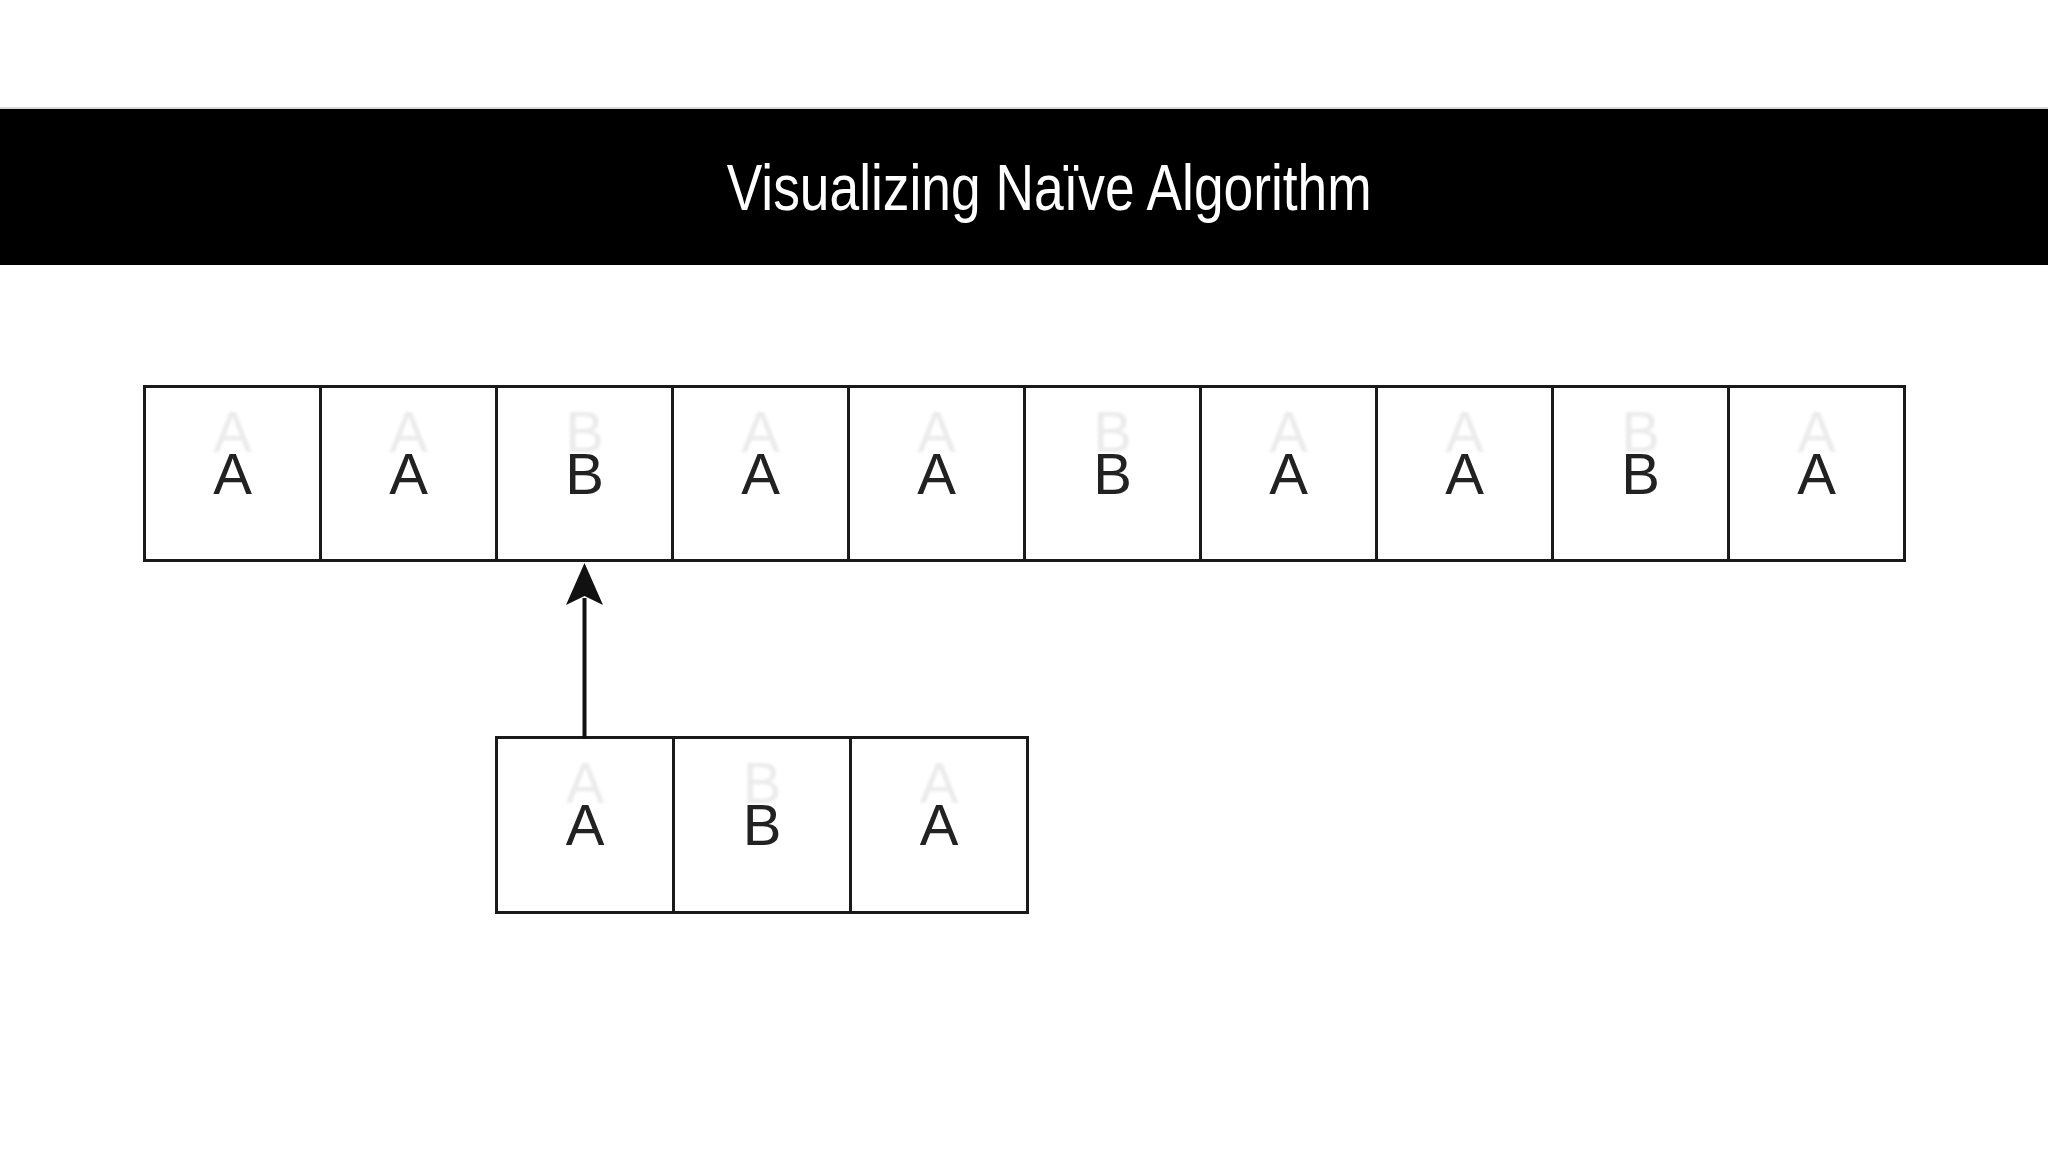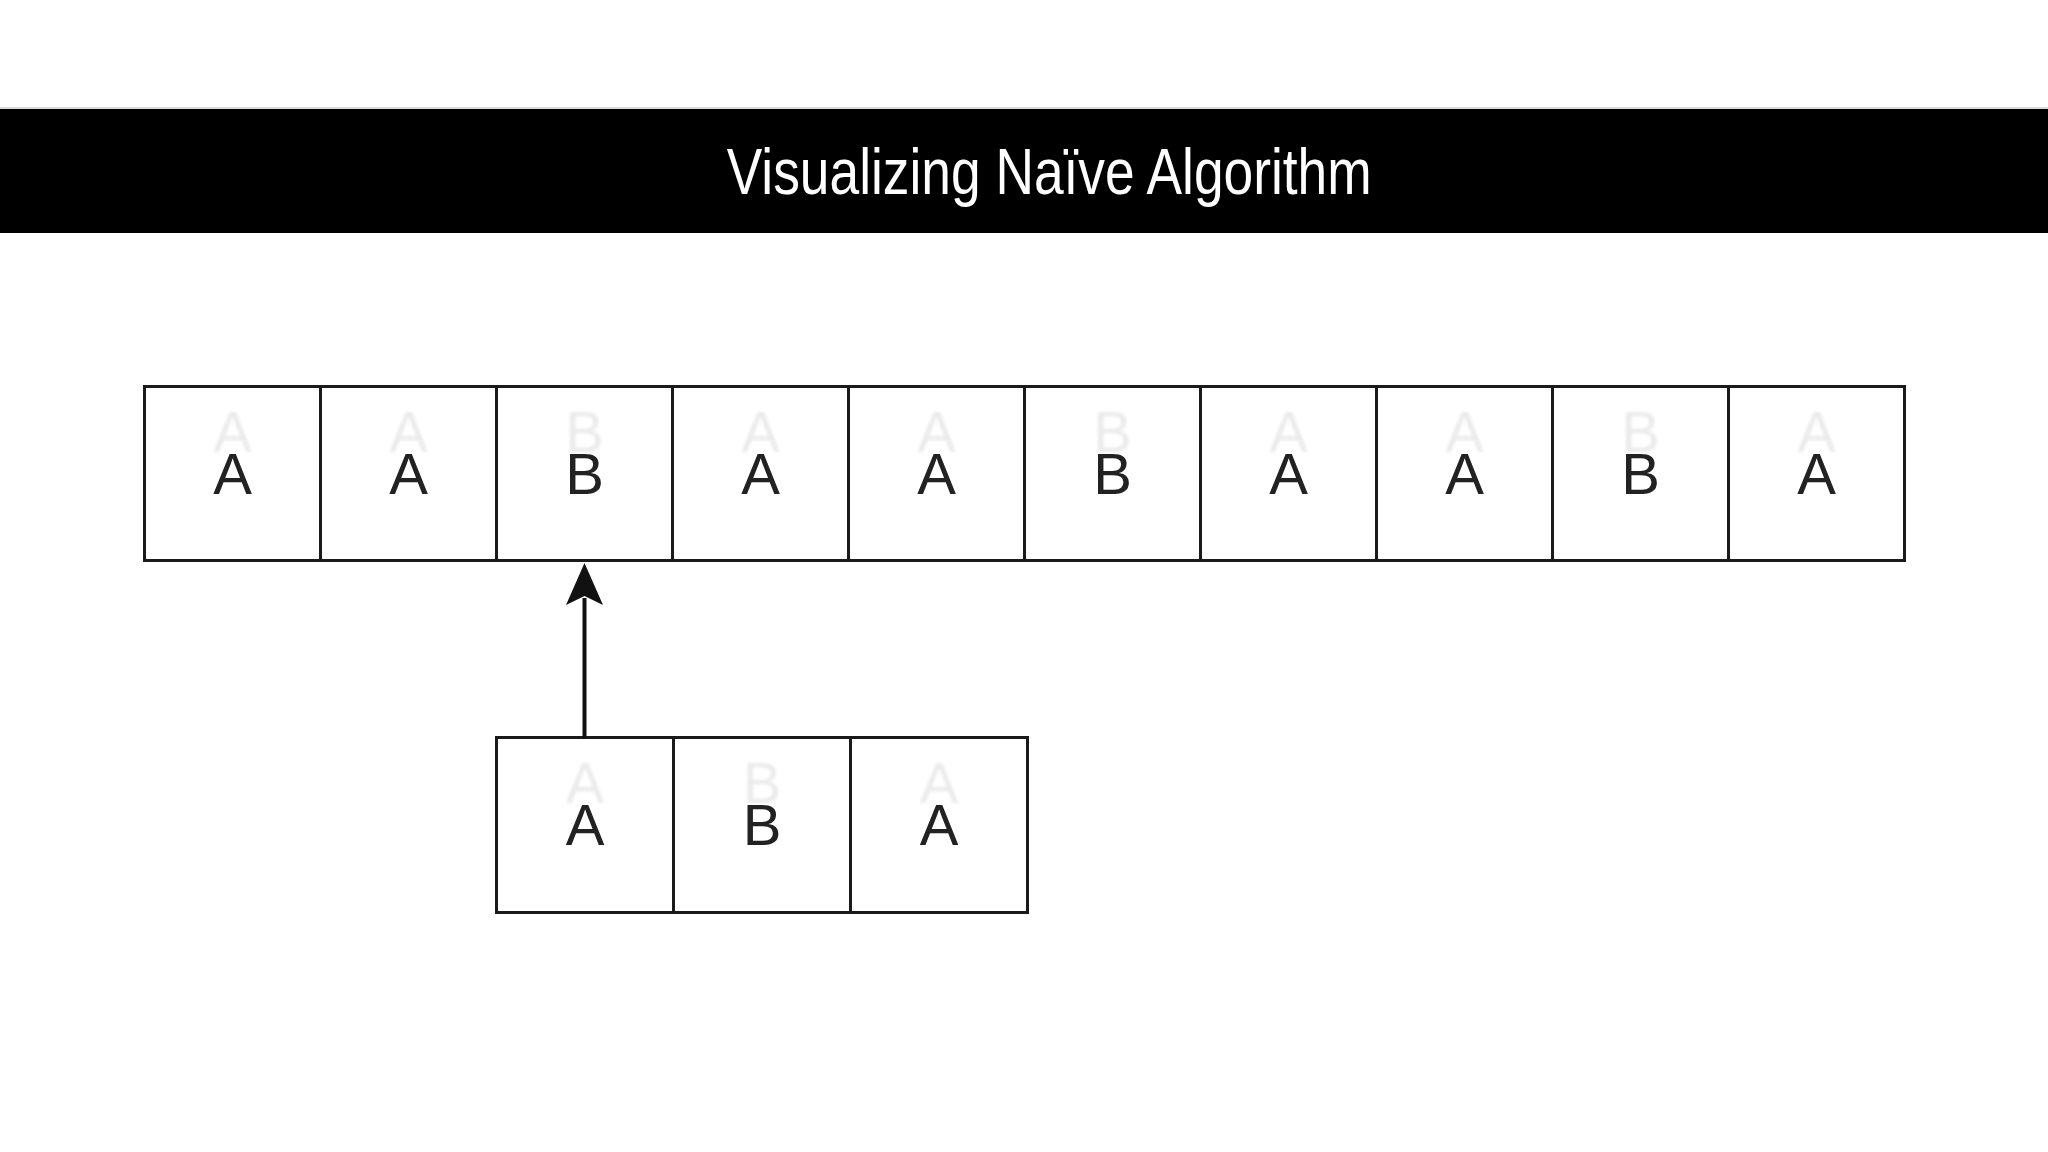--- a/index.html
+++ b/index.html
@@ -18,7 +18,7 @@
     left: 0;
     top: 107px;
     width: 100%;
-    height: 126px;
+    height: 158px;
     background: #000000;
     border-top: 2px solid #d9d9d9;
     box-sizing: border-box;

